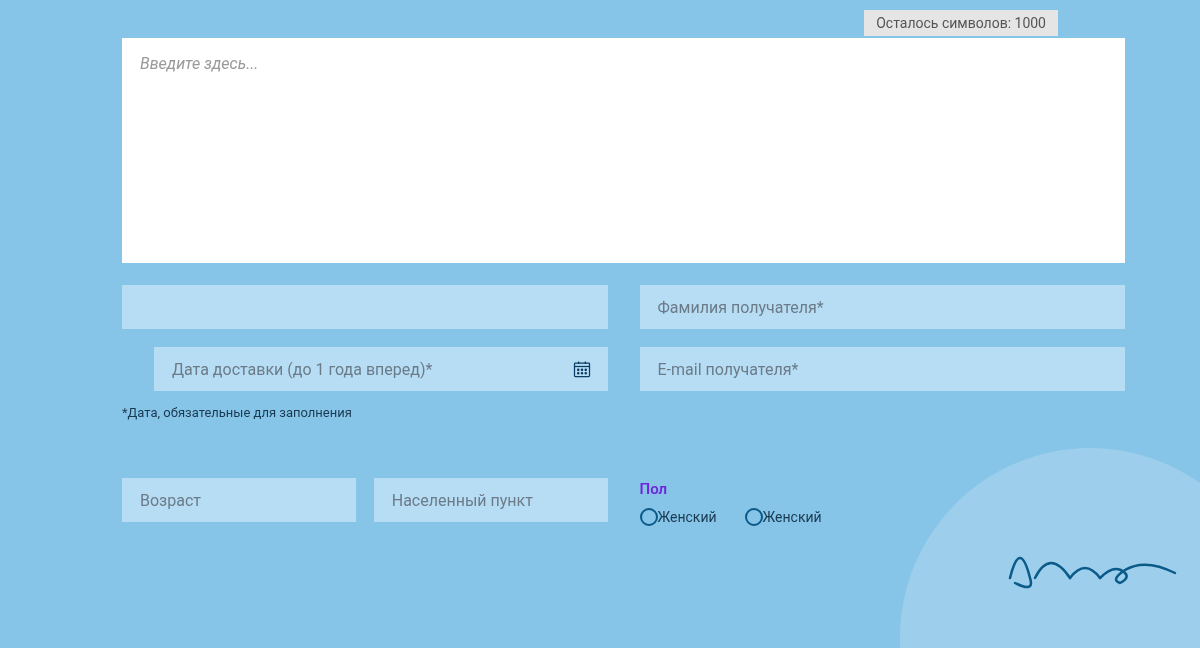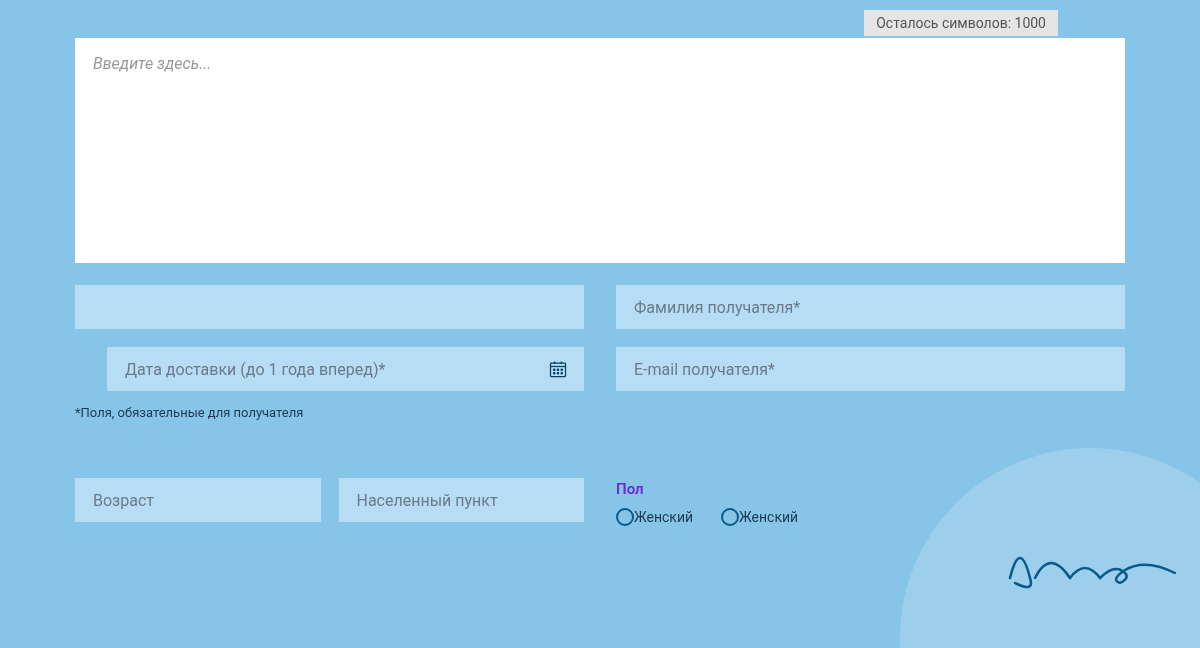--- a/index.html
+++ b/index.html
@@ -18,6 +18,7 @@
     .container {
       padding: 38px 75px 0 75px;
       position: relative;
+      margin-left: 47px;
     }
     .char-counter {
       position: absolute;

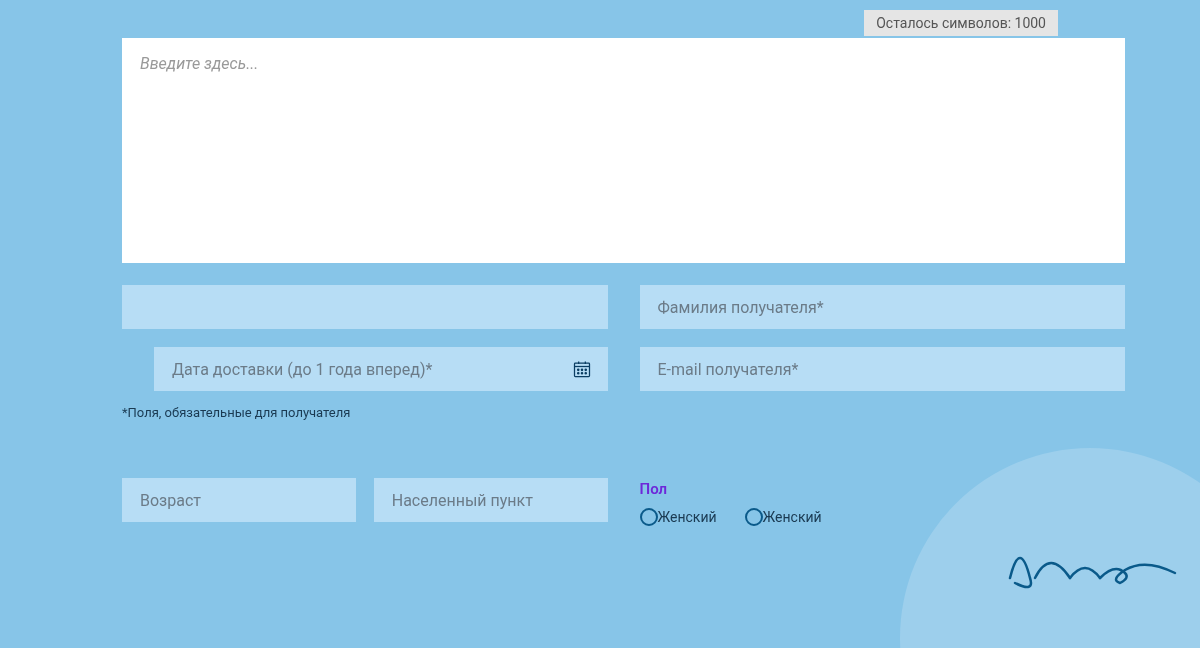--- a/index.html
+++ b/index.html
@@ -192,7 +192,7 @@
     <input type="text" class="input-field" placeholder="E-mail получателя*" style="">
   </div>
 
-  <div class="required-note">*Поля, обязательные для получателя</div>
+  <div class="required-note">*Дата, обязательные для заполнения</div>
 
   <div class="secondary-grid">
     <div class="left-column">

